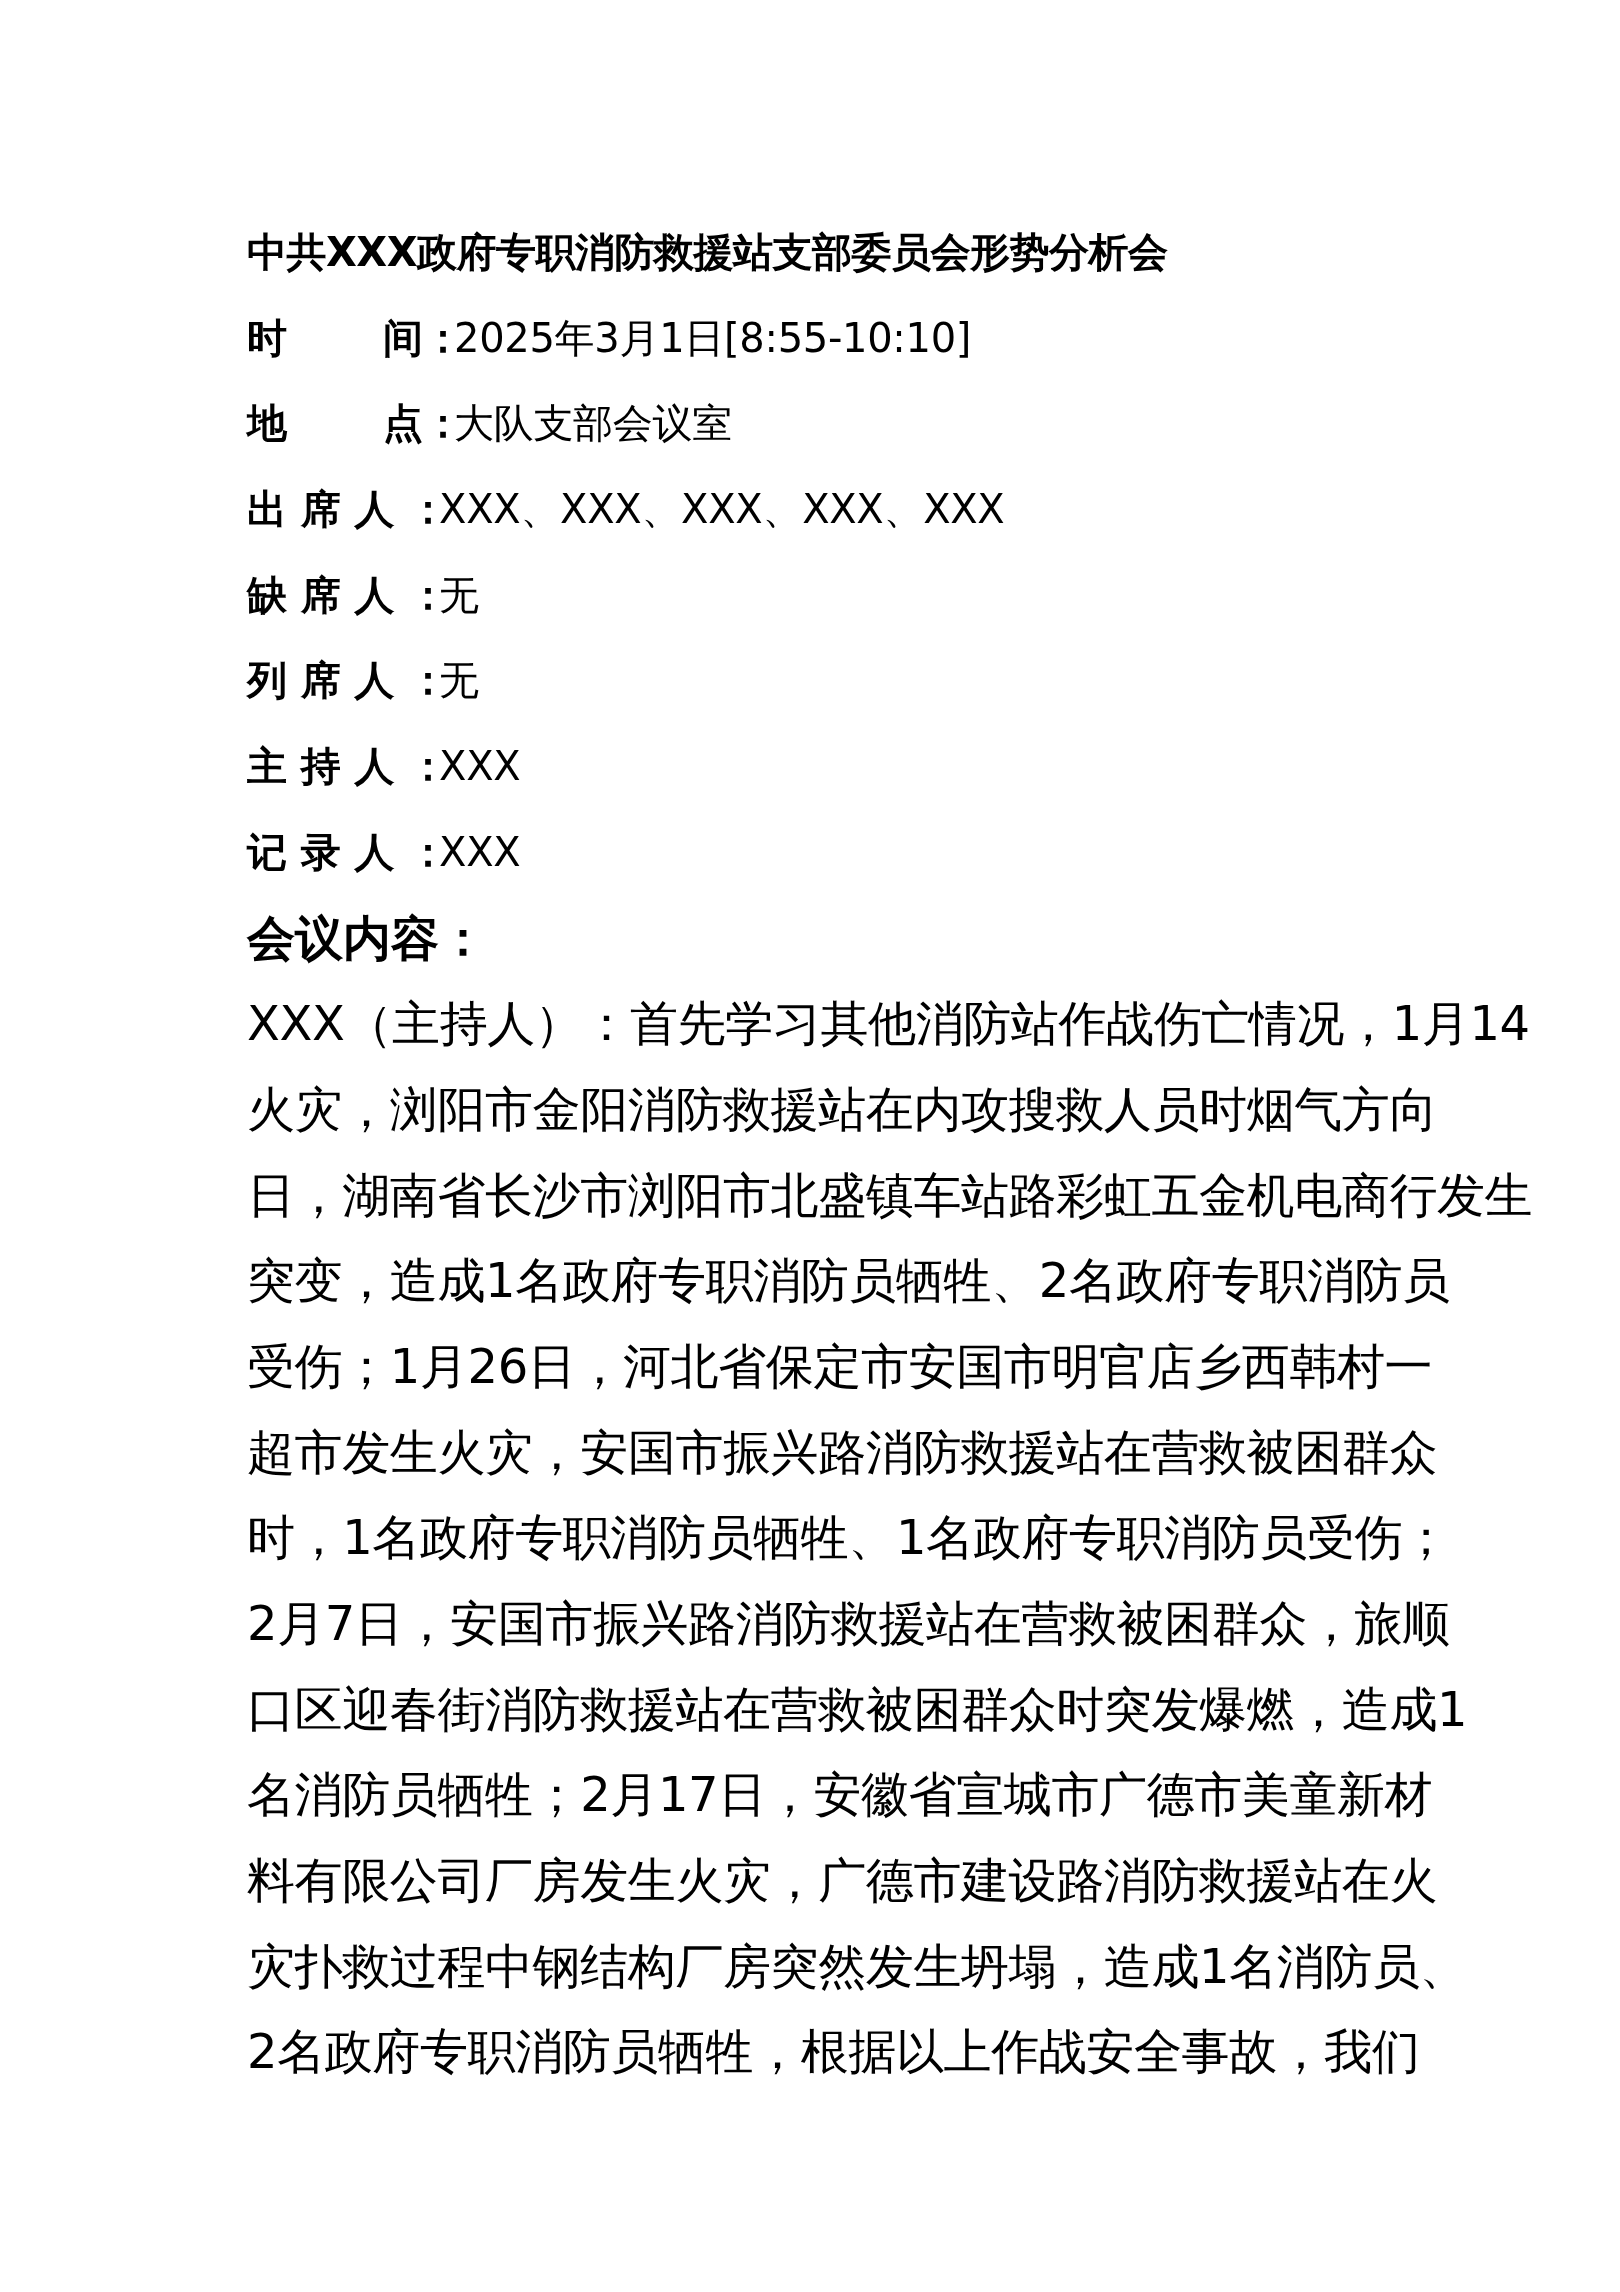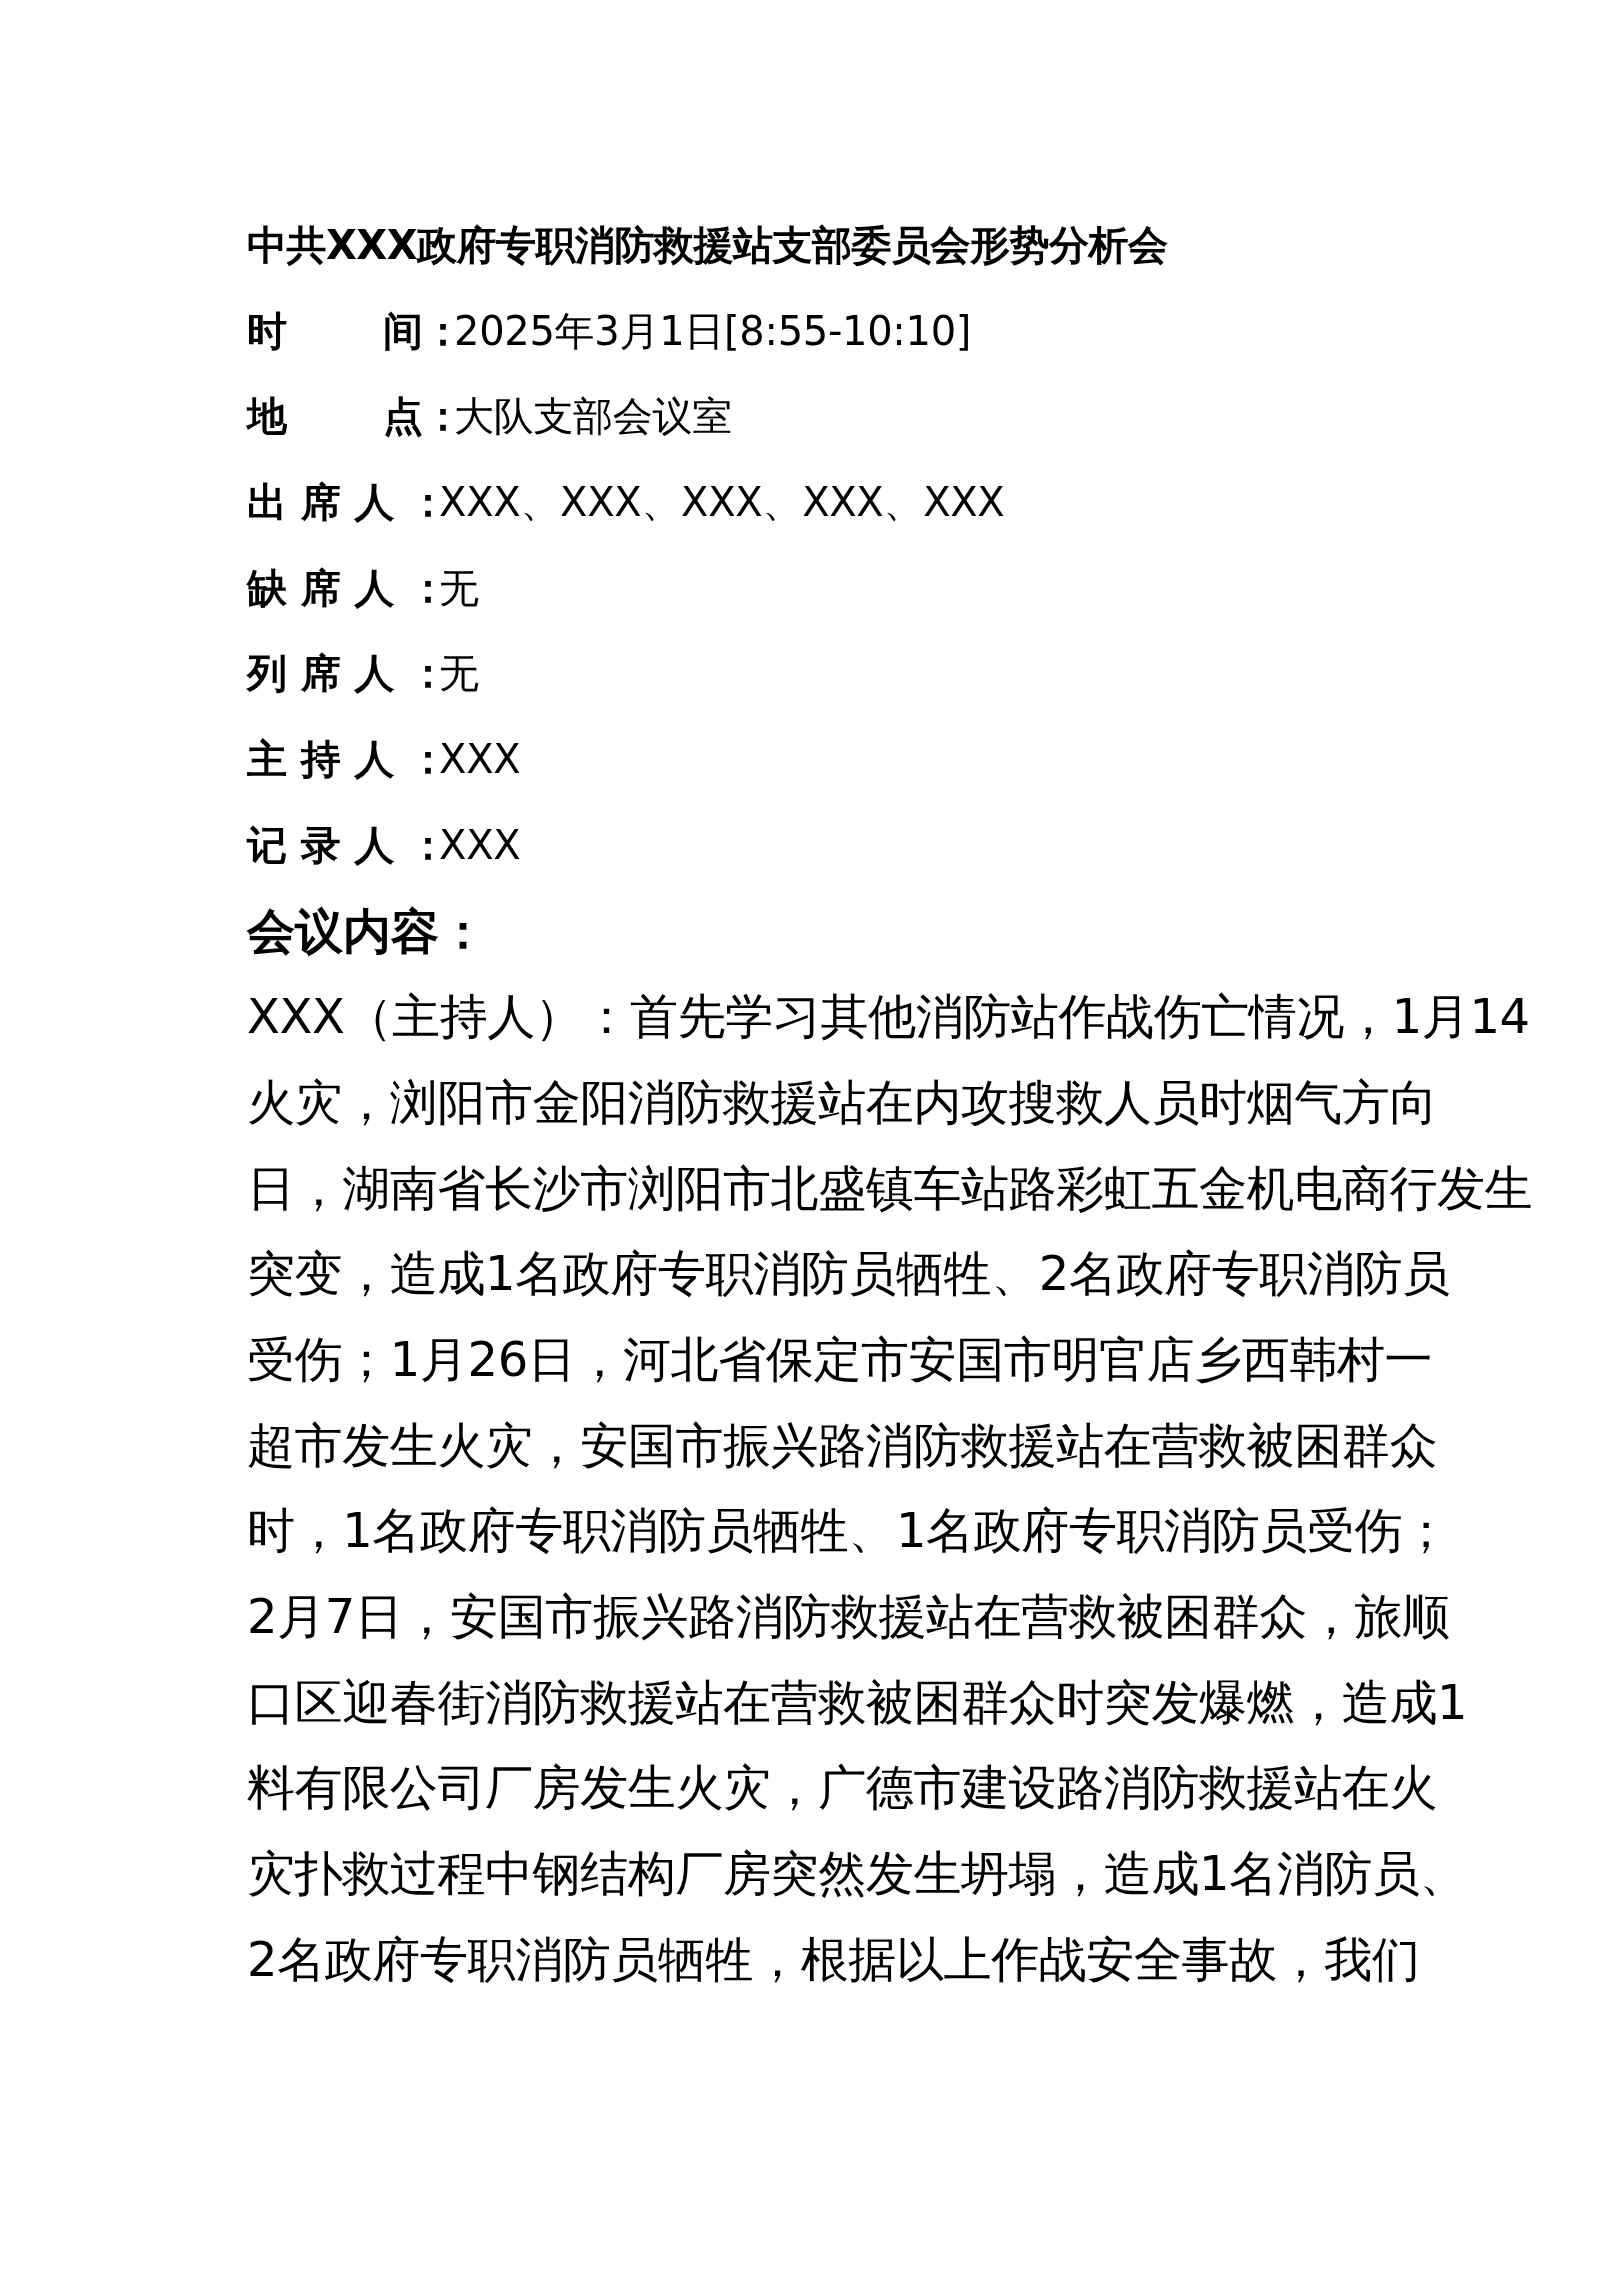--- a/index.html
+++ b/index.html
@@ -18,7 +18,7 @@
     .page {
       position: absolute;
       left: 247px;
-      top: 211px;
+      top: 218px;
       width: 1166px;
     }
     .title {

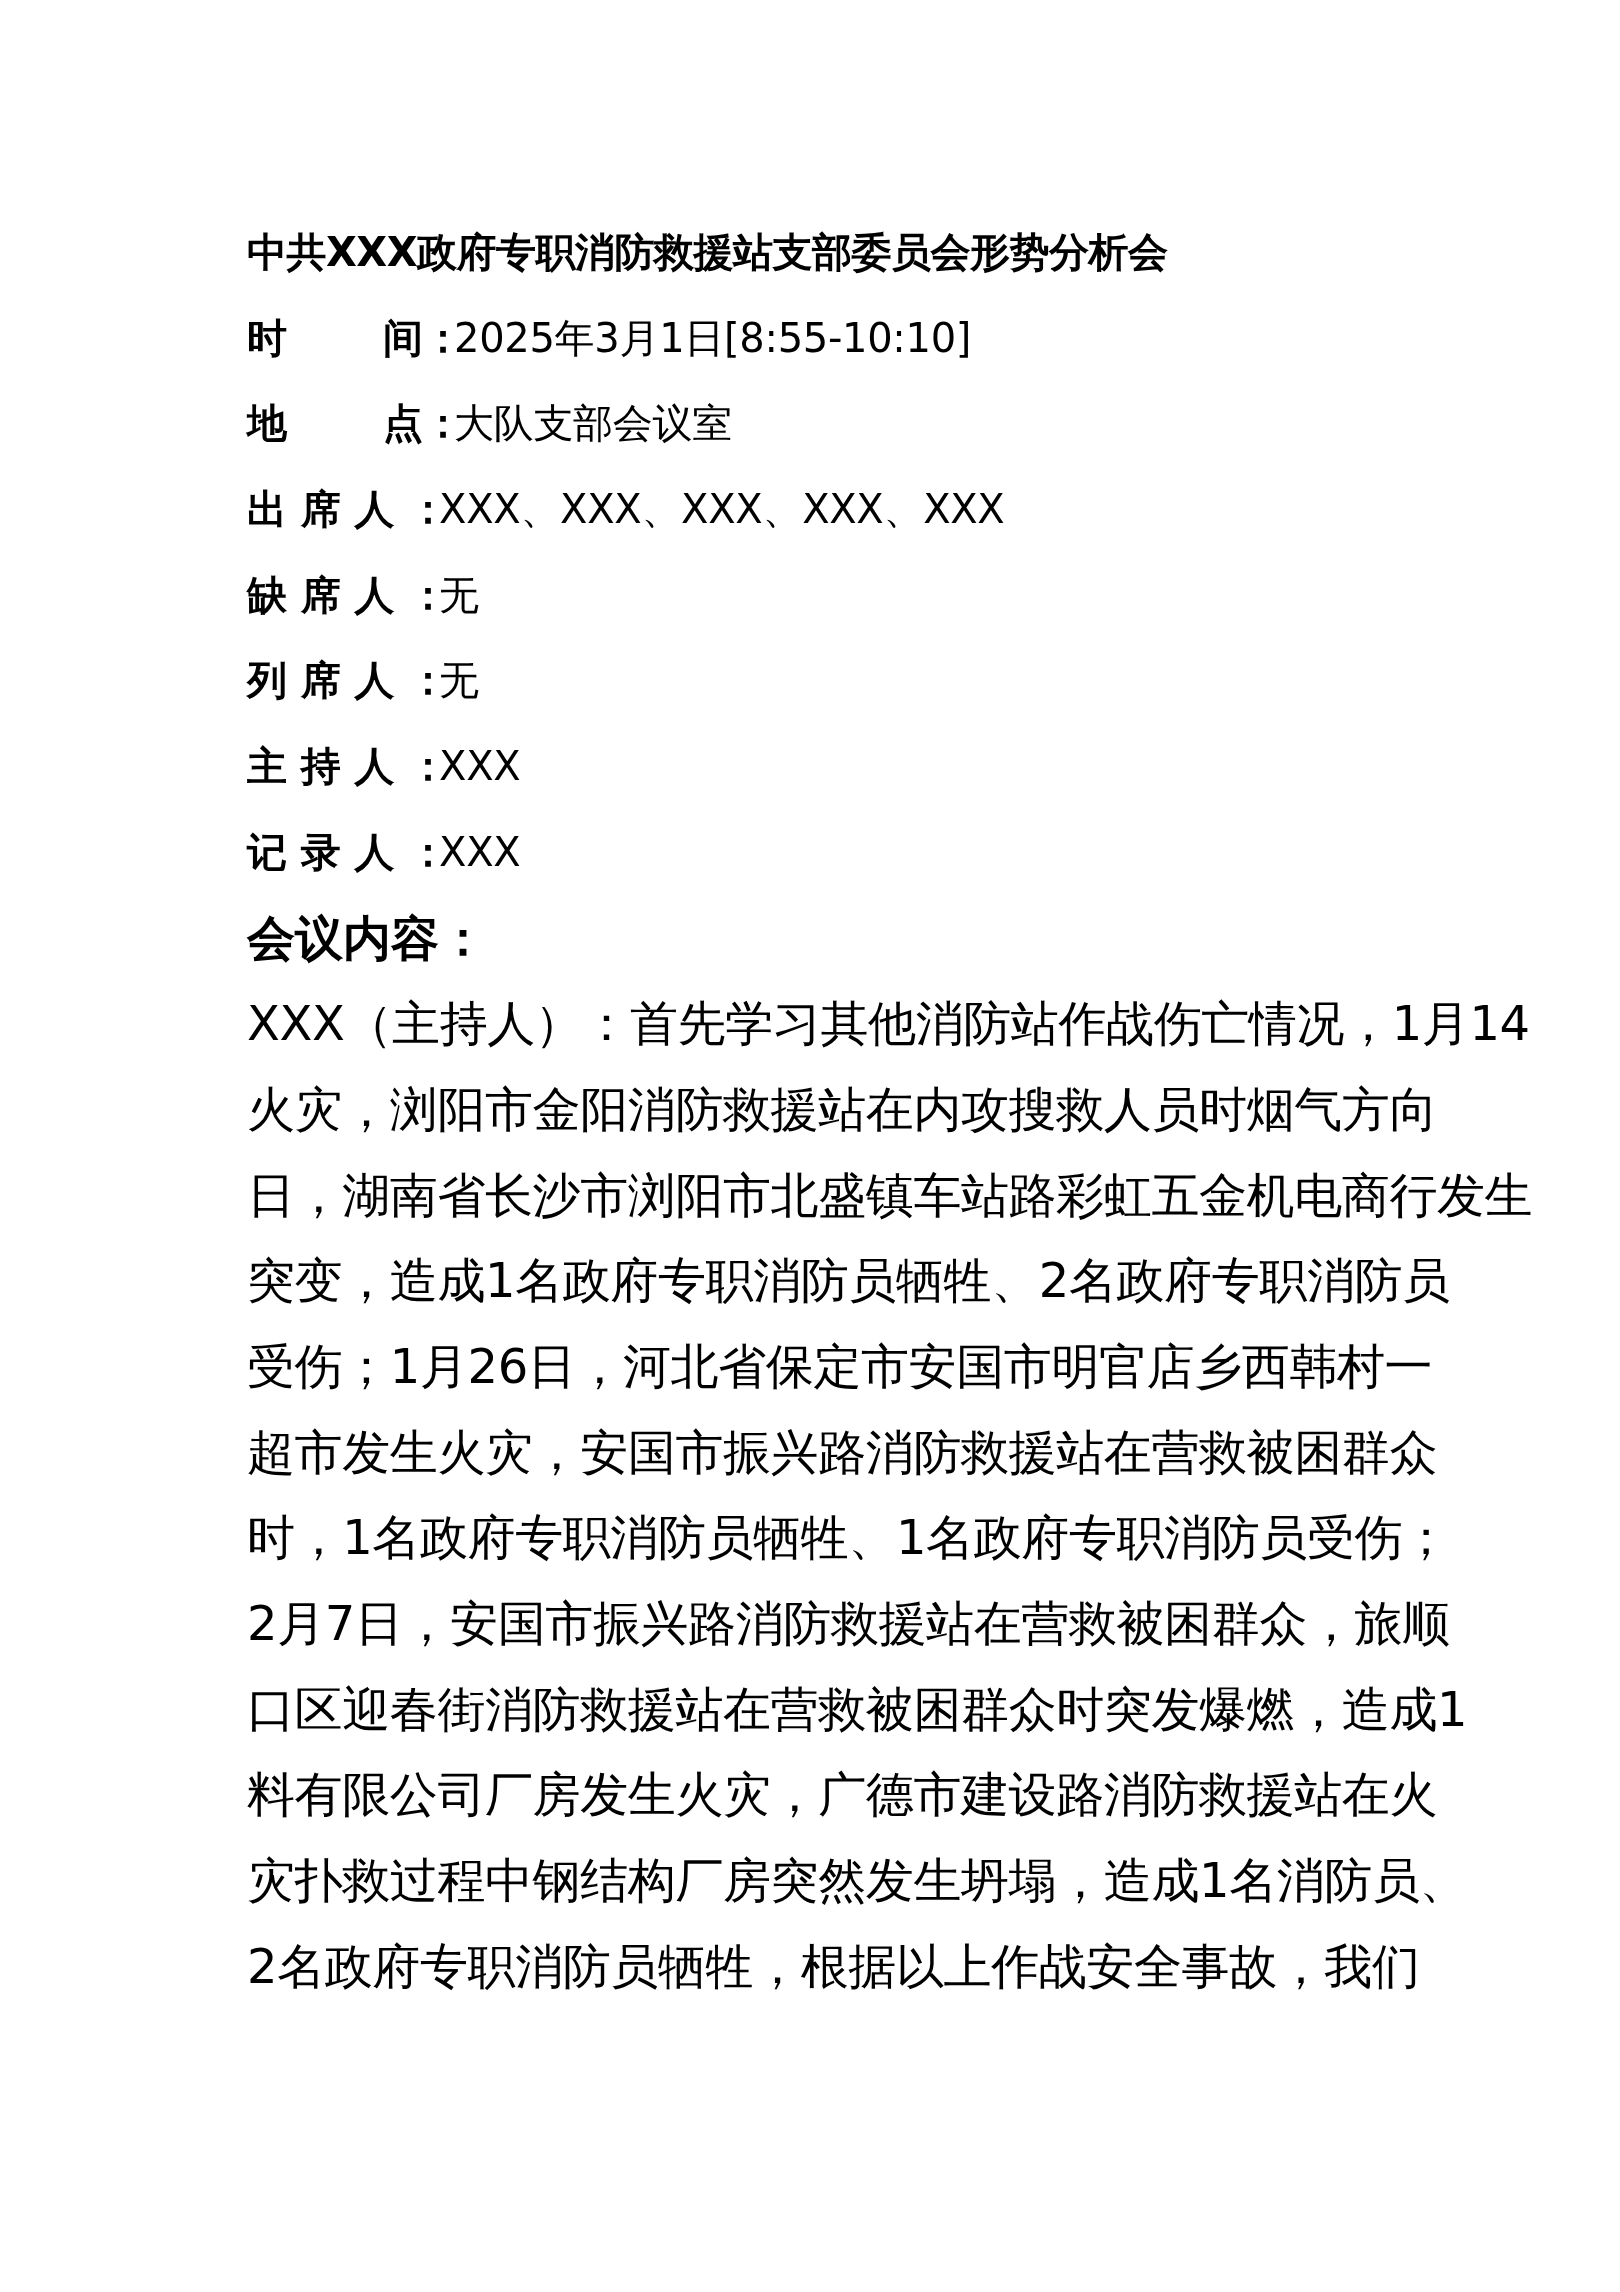--- a/index.html
+++ b/index.html
@@ -144,6 +144,7 @@
     <div class="body-line">时，1名政府专职消防员牺牲、1名政府专职消防员受伤；</div>
     <div class="body-line">2月7日，安国市振兴路消防救援站在营救被困群众，旅顺</div>
     <div class="body-line">口区迎春街消防救援站在营救被困群众时突发爆燃，造成1</div>
+    <div class="body-line">名消防员牺牲；2月17日，安徽省宣城市广德市美童新材</div>
     <div class="body-line">料有限公司厂房发生火灾，广德市建设路消防救援站在火</div>
     <div class="body-line">灾扑救过程中钢结构厂房突然发生坍塌，造成1名消防员、</div>
     <div class="body-line">2名政府专职消防员牺牲，根据以上作战安全事故，我们</div>

